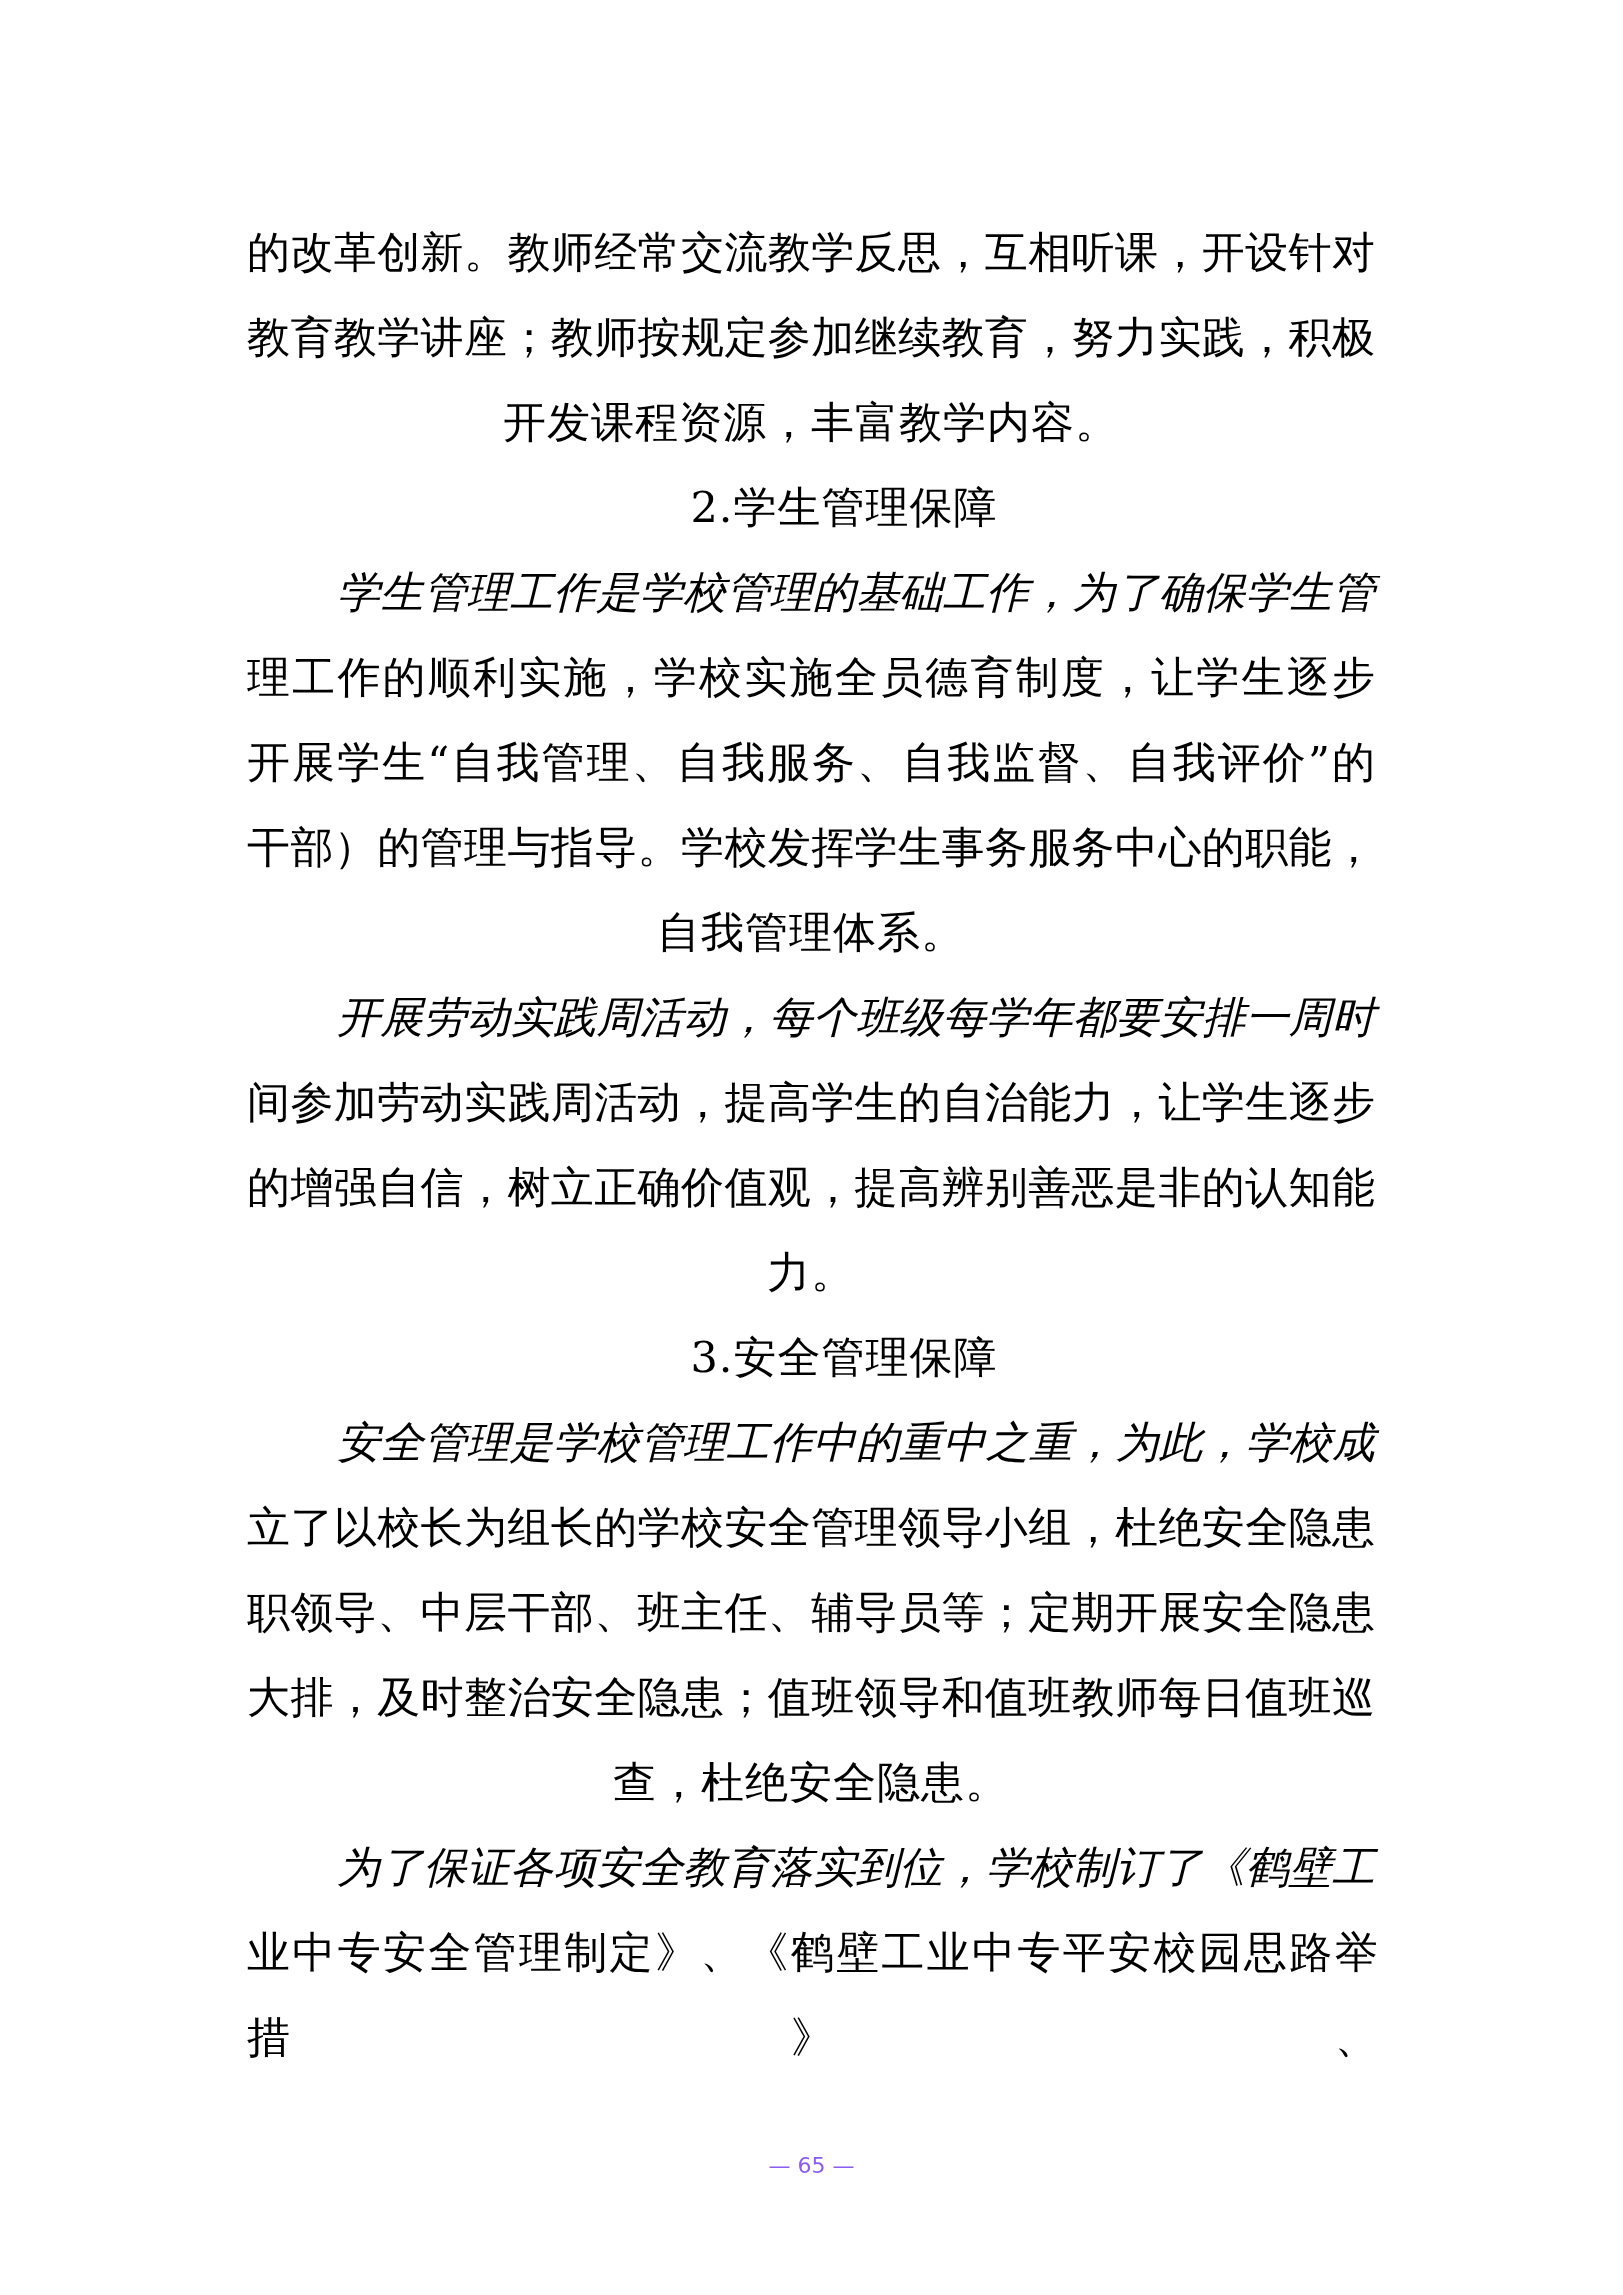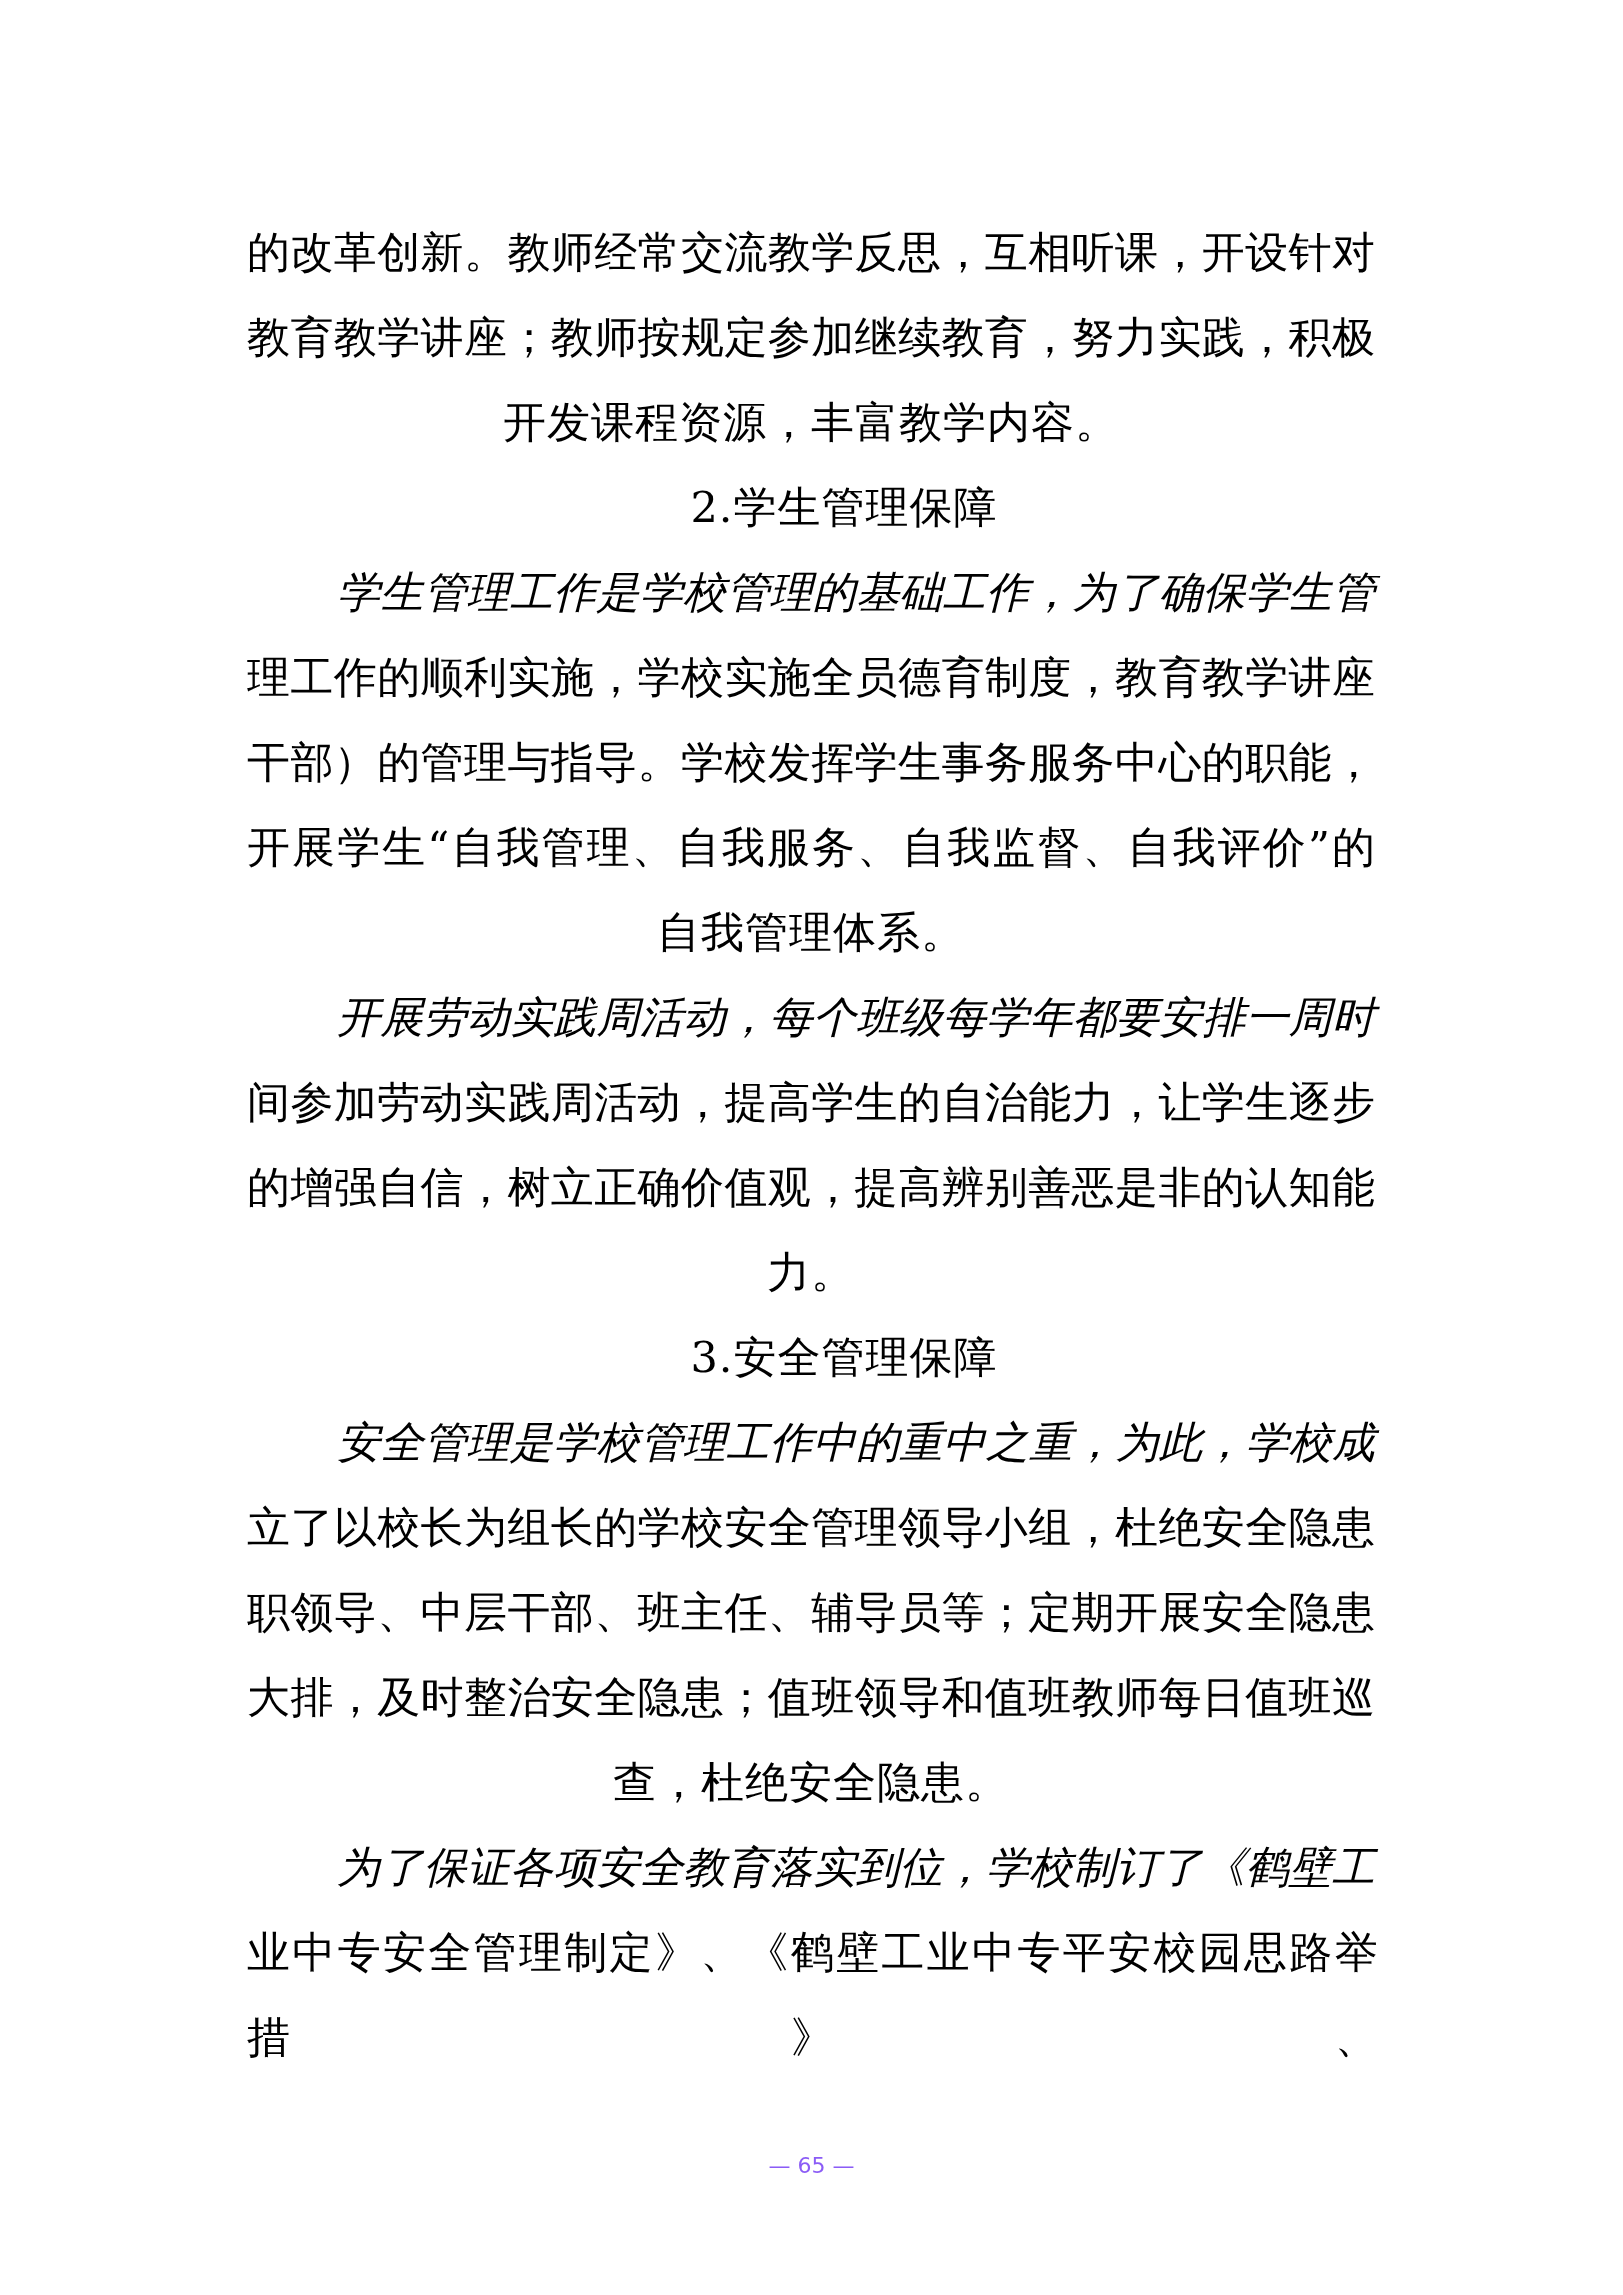--- a/index.html
+++ b/index.html
@@ -72,7 +72,7 @@
     <div class="line">开发课程资源，丰富教学内容。</div>
     <div class="line ind-h">2.学生管理保障</div>
     <div class="line ind j">学生管理工作是学校管理的基础工作，为了确保学生管</div>
-    <div class="line j">理工作的顺利实施，学校实施全员德育制度，教育教学讲座</div>
+    <div class="line j">理工作的顺利实施，学校实施全员德育制度，让学生逐步</div>
     <div class="line j">干部）的管理与指导。学校发挥学生事务服务中心的职能，</div>
     <div class="line j">开展学生“自我管理、自我服务、自我监督、自我评价”的</div>
     <div class="line">自我管理体系。</div>

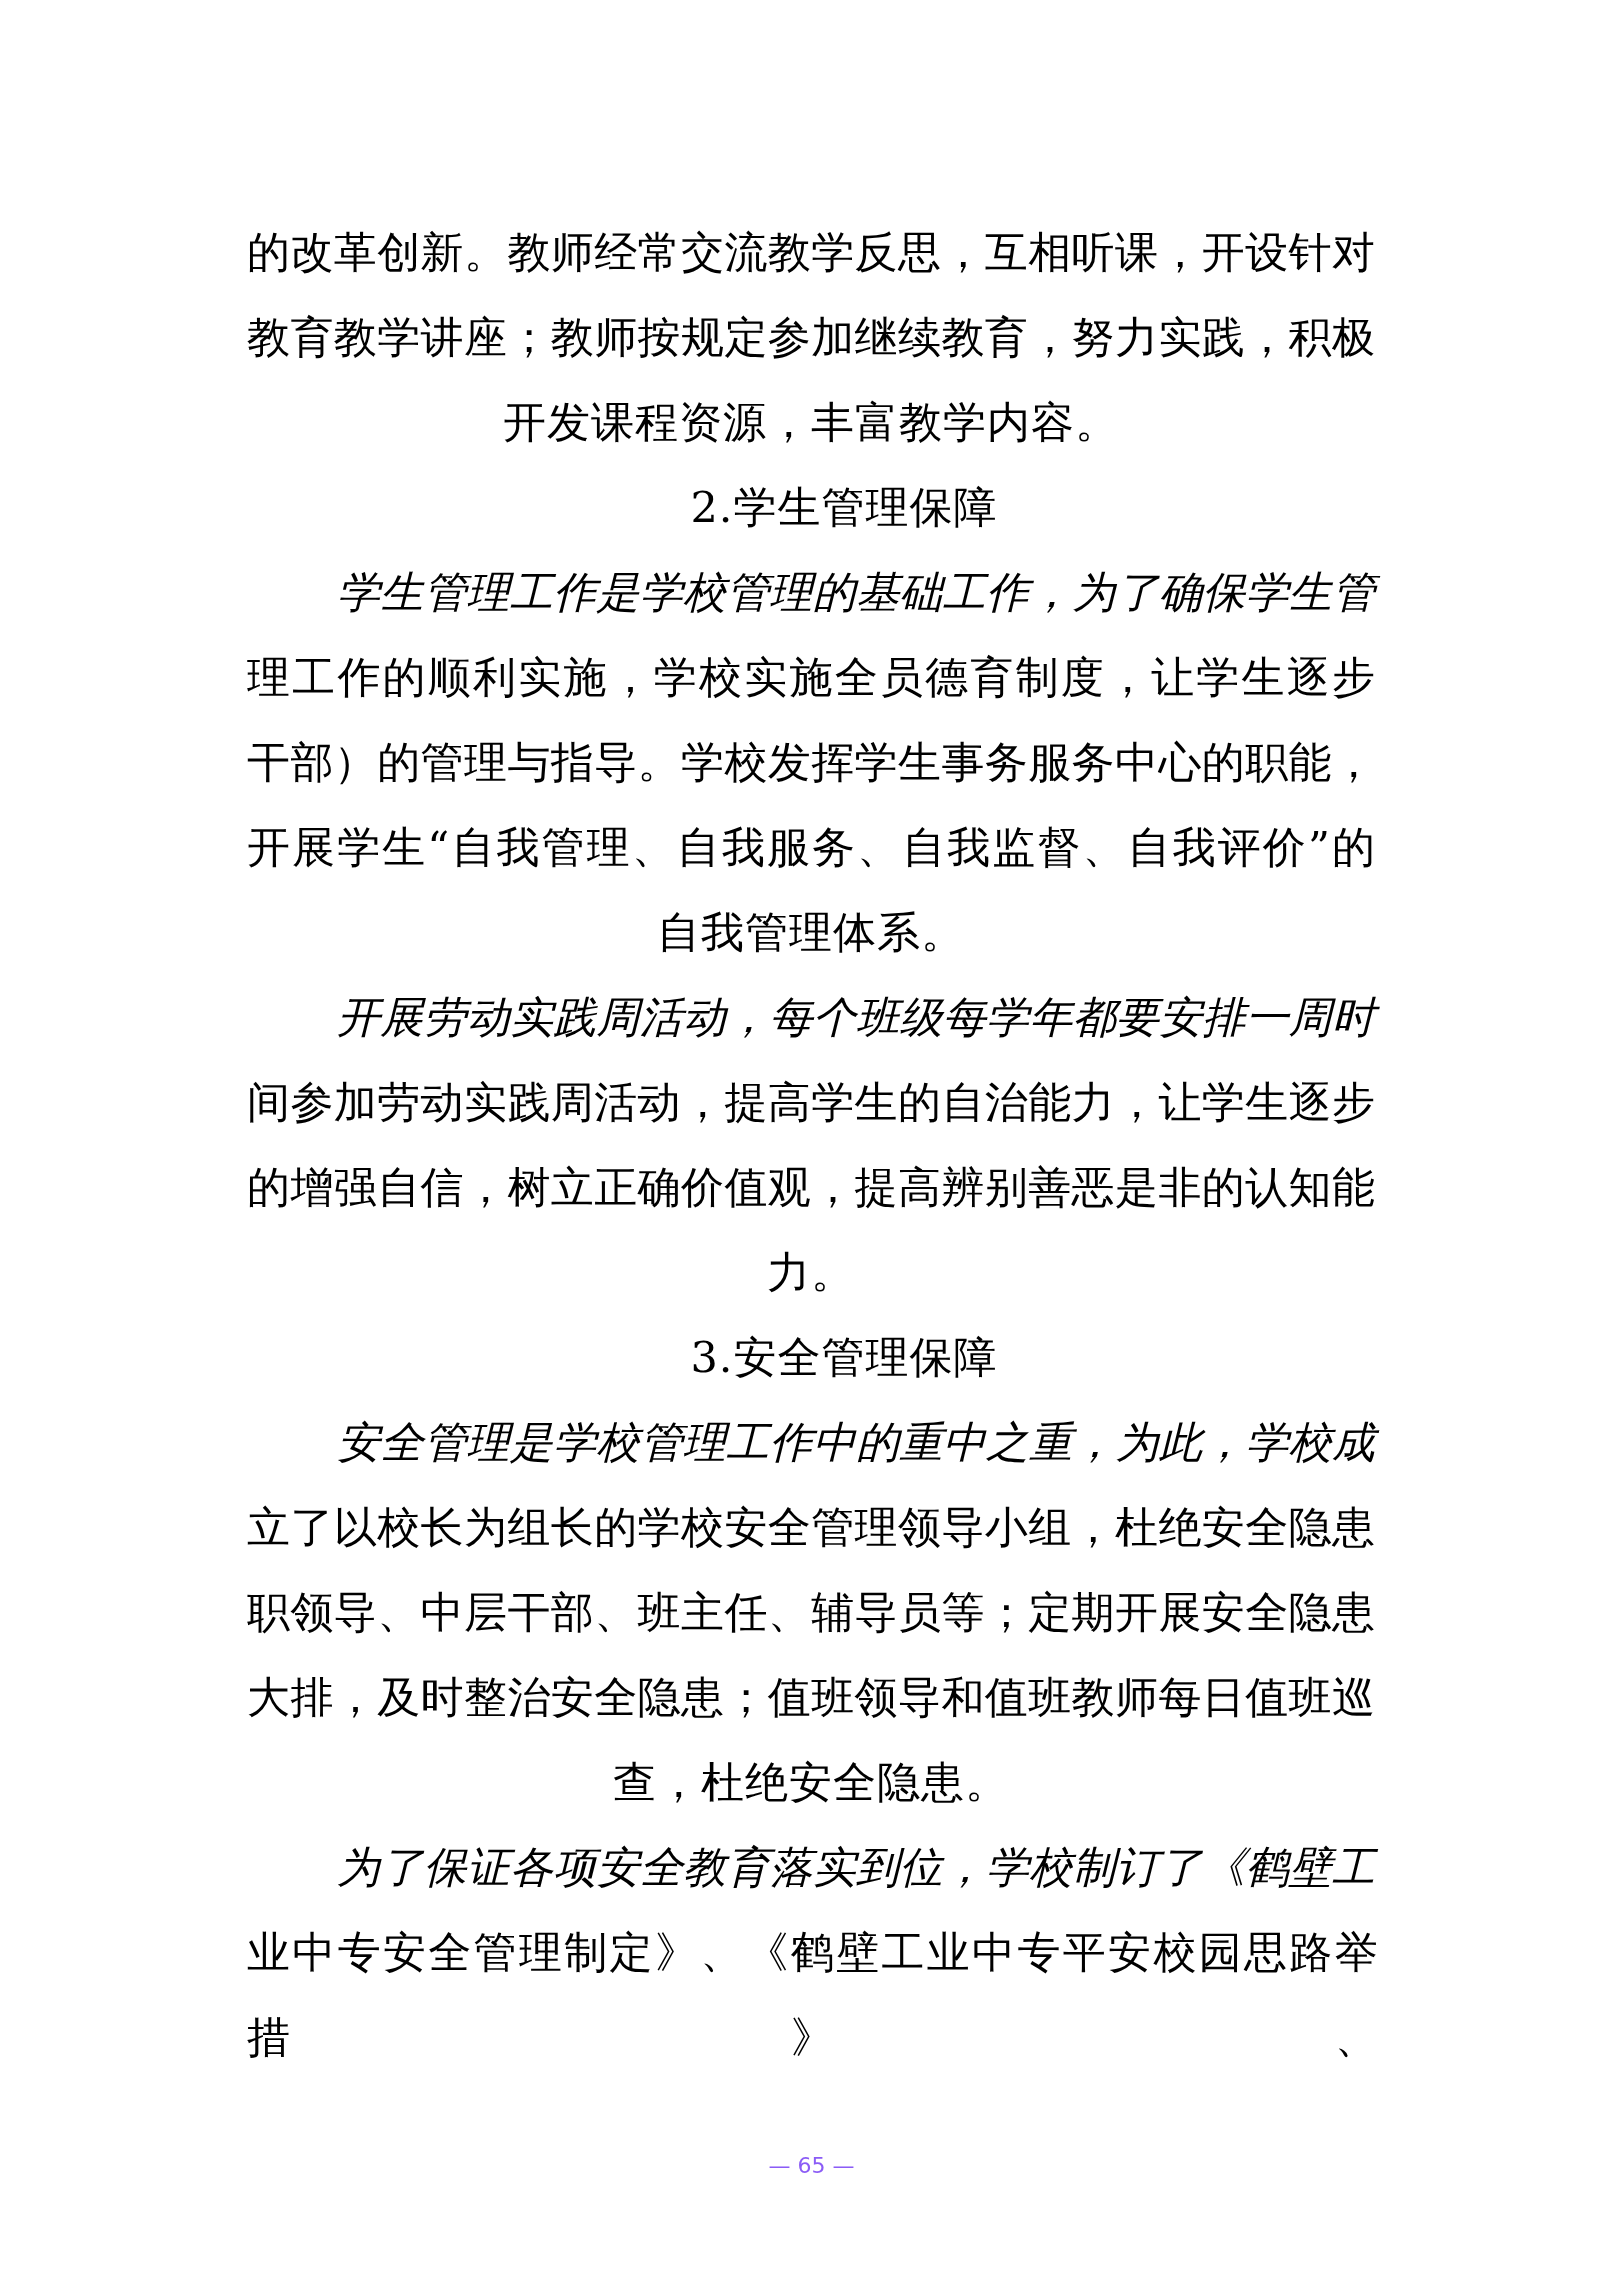--- a/index.html
+++ b/index.html
@@ -73,8 +73,8 @@
     <div class="line ind-h">2.学生管理保障</div>
     <div class="line ind j">学生管理工作是学校管理的基础工作，为了确保学生管</div>
     <div class="line j">理工作的顺利实施，学校实施全员德育制度，让学生逐步</div>
+    <div class="line j">开展学生“自我管理、自我服务、自我监督、自我评价”的</div>
     <div class="line j">干部）的管理与指导。学校发挥学生事务服务中心的职能，</div>
-    <div class="line j">开展学生“自我管理、自我服务、自我监督、自我评价”的</div>
     <div class="line">自我管理体系。</div>
     <div class="line ind j">开展劳动实践周活动，每个班级每学年都要安排一周时</div>
     <div class="line j">间参加劳动实践周活动，提高学生的自治能力，让学生逐步</div>

